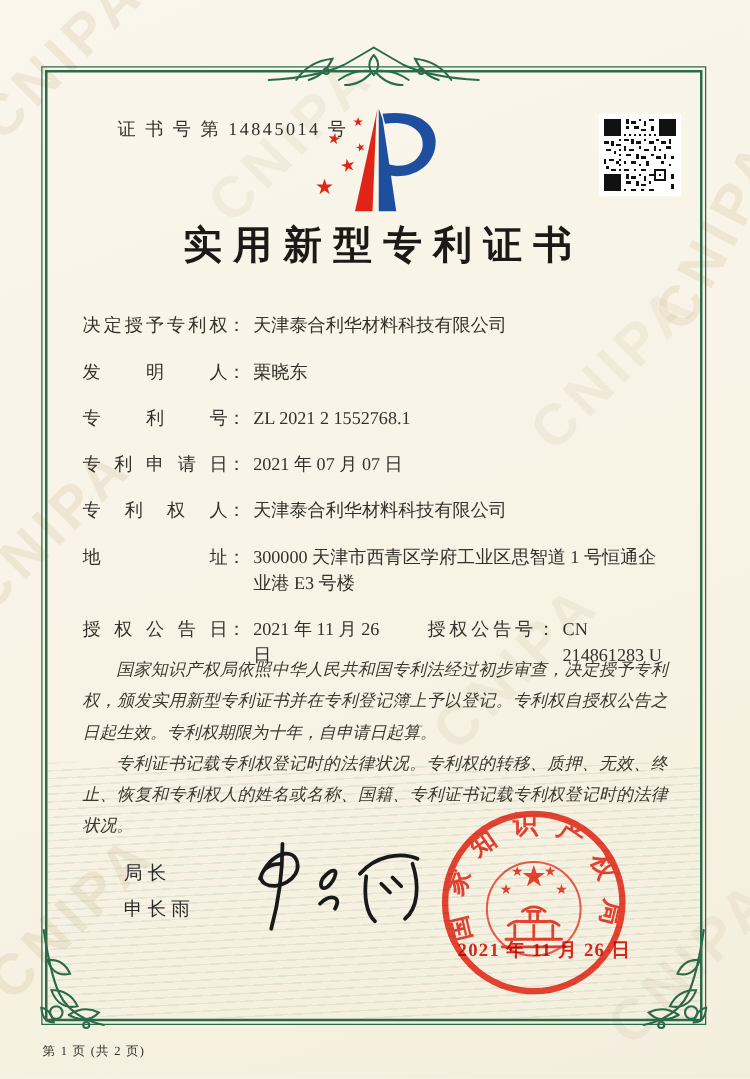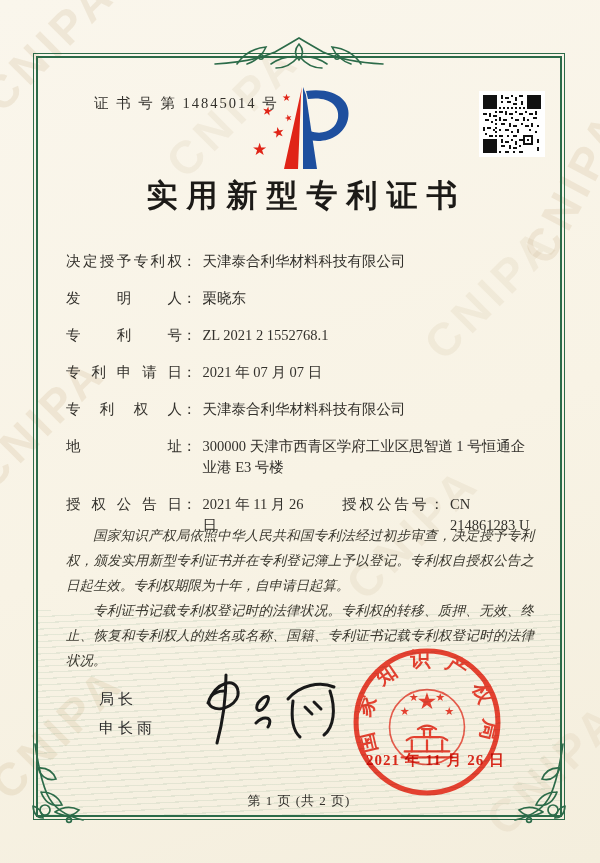--- a/index.html
+++ b/index.html
@@ -87,8 +87,8 @@
                color:#d8281a; font-size:15px; letter-spacing:1px;
                font-weight:600; mix-blend-mode:multiply; }
 
-  .page-num { position:absolute; left:0; right:0; top:738px; text-align:center;
-              font-size:13px; letter-spacing:1px; color:#33312c; }
+  .page-num { position:absolute; left:0; right:0; top:780px; 
+              font-size:10px; letter-spacing:1px; color:#33312c; }
 
   .continuation { position:absolute; left:50%; top:826px; transform:translateX(-50%);
                   background:rgba(255,255,255,0.9); padding:2px 12px;

